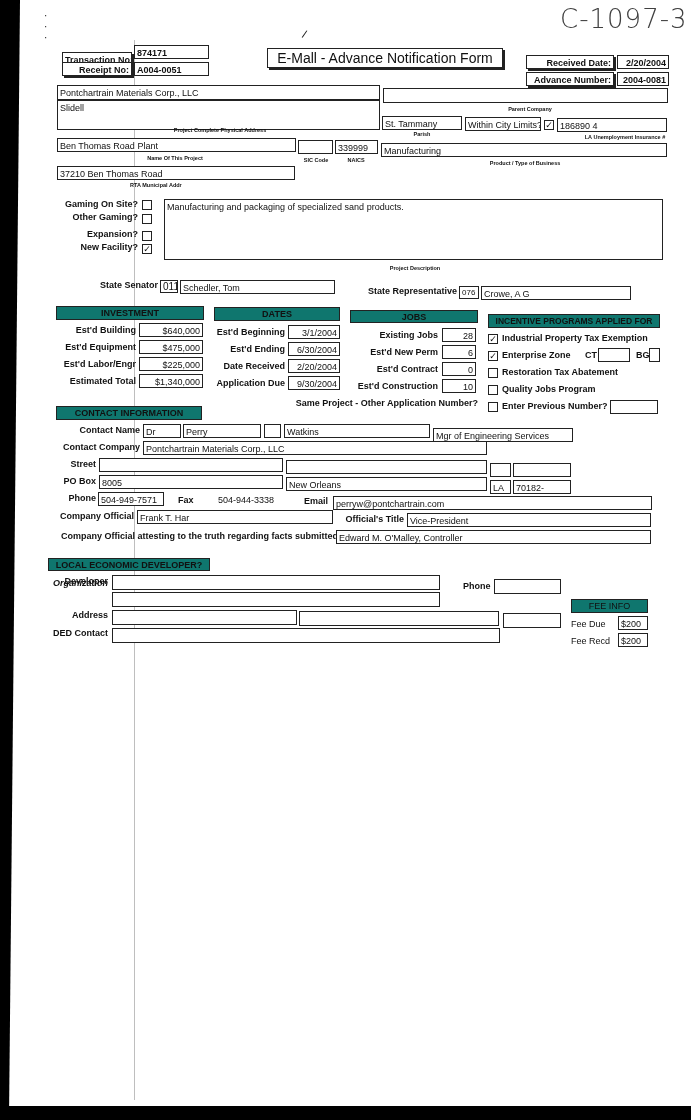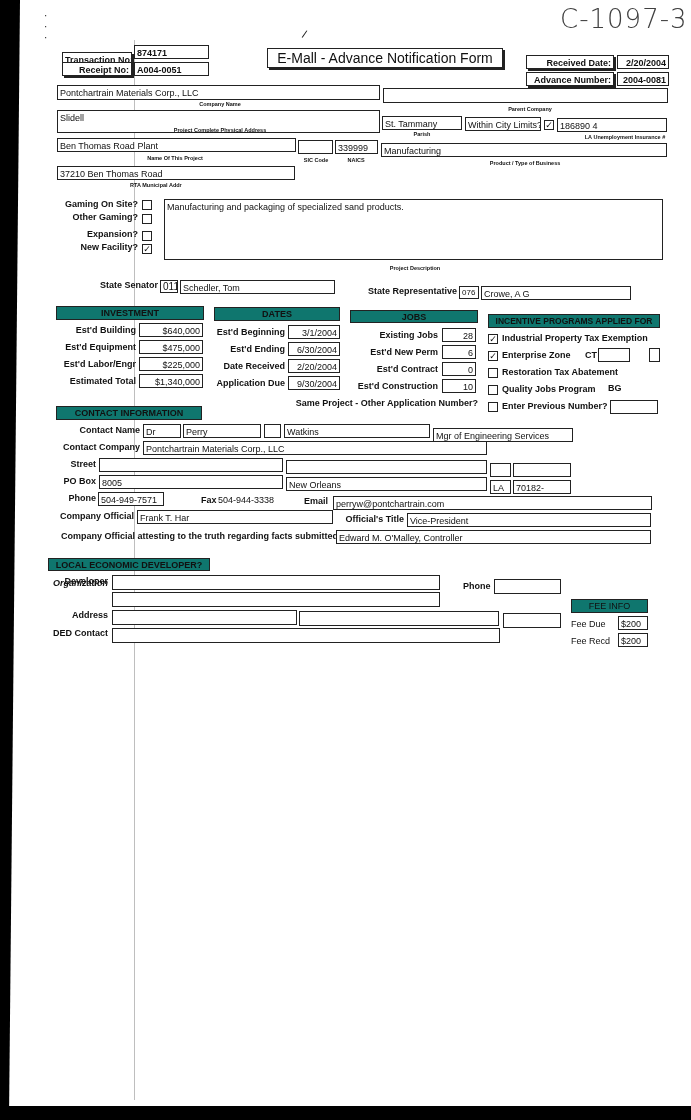--- a/index.html
+++ b/index.html
@@ -52,7 +52,7 @@
 <div class="box" style="left:383px;top:88px;width:285px;height:15px;"></div>
 <div class="cap" style="left:490px;top:106px;width:80px;">Parent Company</div>
 
-<div class="box" style="left:57px;top:110px;width:323px;height:23px;">Slidell</div>
+<div class="box" style="left:57px;top:100px;width:323px;height:30px;">Slidell</div>
 <div class="cap" style="left:150px;top:127px;width:140px;">Project Complete Physical Address</div>
 <div class="box" style="left:382px;top:116px;width:80px;height:14px;">St. Tammany</div>
 <div class="cap" style="left:402px;top:131px;width:40px;">Parish</div>

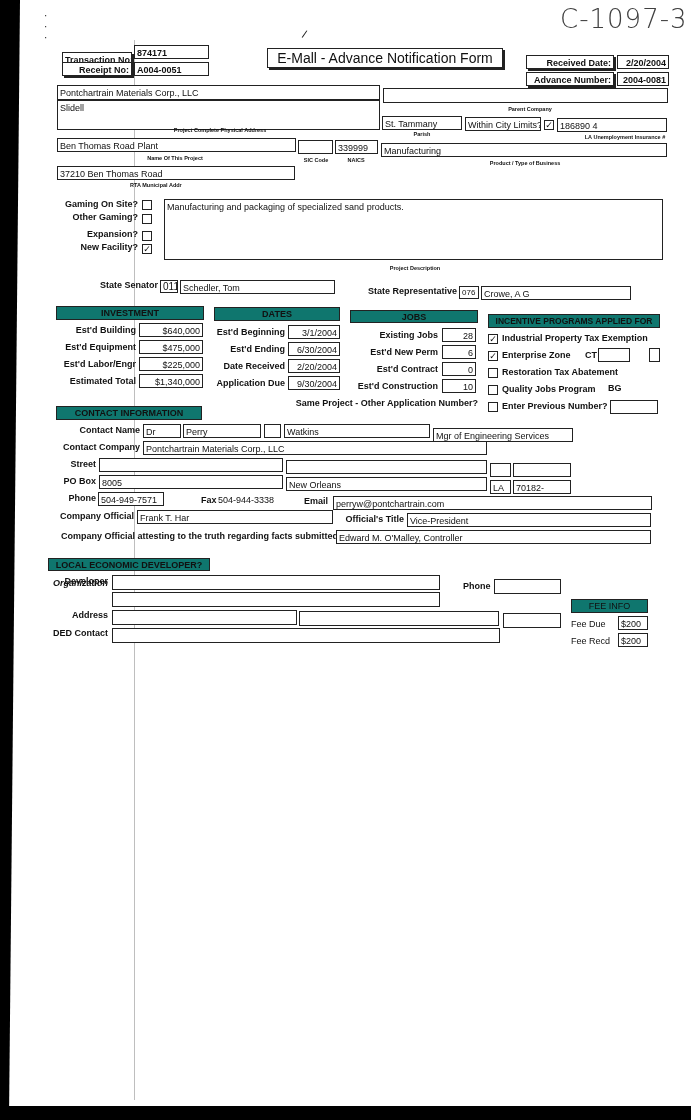--- a/index.html
+++ b/index.html
@@ -130,7 +130,7 @@
 <div class="lbl" style="left:502px;top:350px;">Enterprise Zone</div>
 <div class="lbl" style="left:585px;top:350px;">CT</div>
 <div class="box" style="left:598px;top:348px;width:32px;height:14px;"></div>
-<div class="lbl" style="left:608px;top:350px;margin-top:33px;">BG</div>
+<div class="lbl" style="left:636px;top:350px;">BG</div>
 <div class="box" style="left:649px;top:348px;width:11px;height:14px;"></div>
 <div class="cb" style="left:488px;top:368px;"></div>
 <div class="lbl" style="left:502px;top:367px;">Restoration Tax Abatement</div>

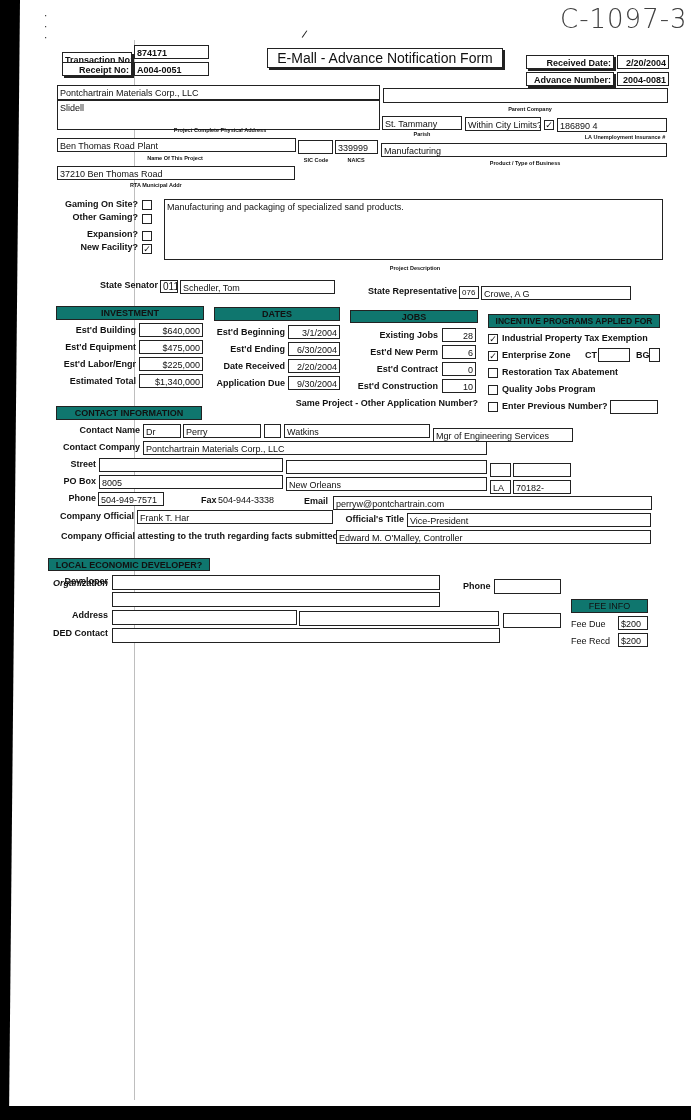--- a/index.html
+++ b/index.html
@@ -165,7 +165,7 @@
 
 <div class="lbl r" style="left:56px;top:493px;width:40px;">Phone</div>
 <div class="box" style="left:98px;top:492px;width:66px;height:14px;">504-949-7571</div>
-<div class="lbl" style="left:201px;top:495px;">Fax</div>
+<div class="lbl" style="left:178px;top:495px;">Fax</div>
 <div class="abs" style="left:218px;top:495px;font-size:9px;">504-944-3338</div>
 <div class="lbl" style="left:304px;top:496px;">Email</div>
 <div class="box" style="left:333px;top:496px;width:319px;height:14px;">perryw@pontchartrain.com</div>

